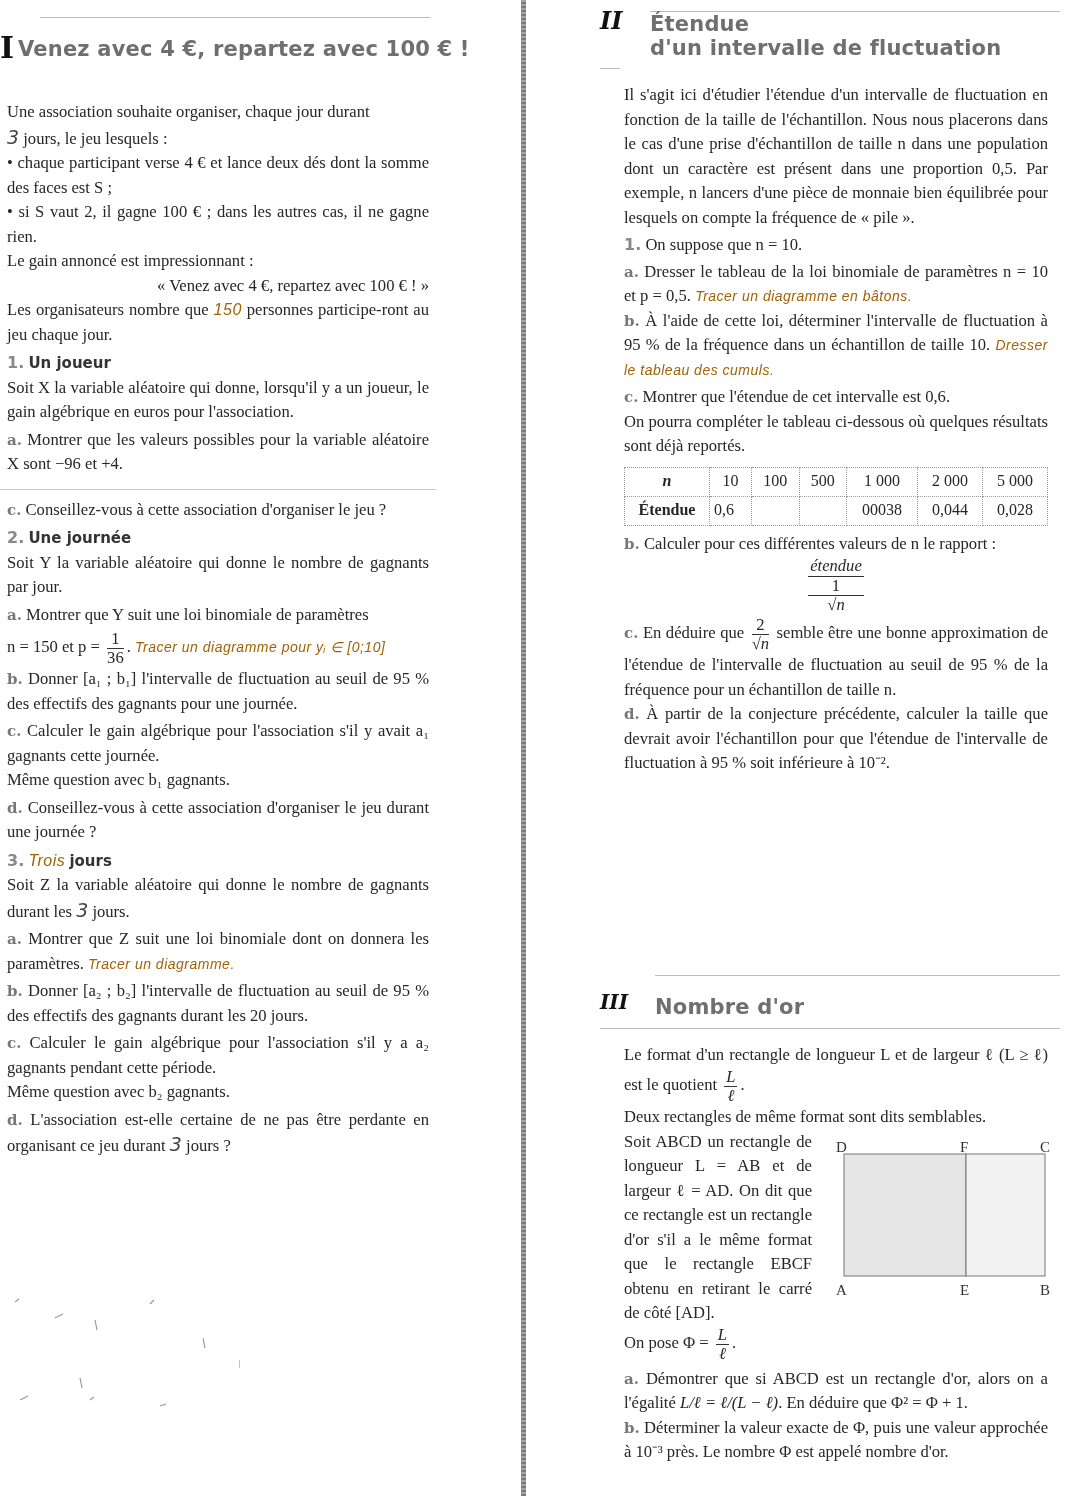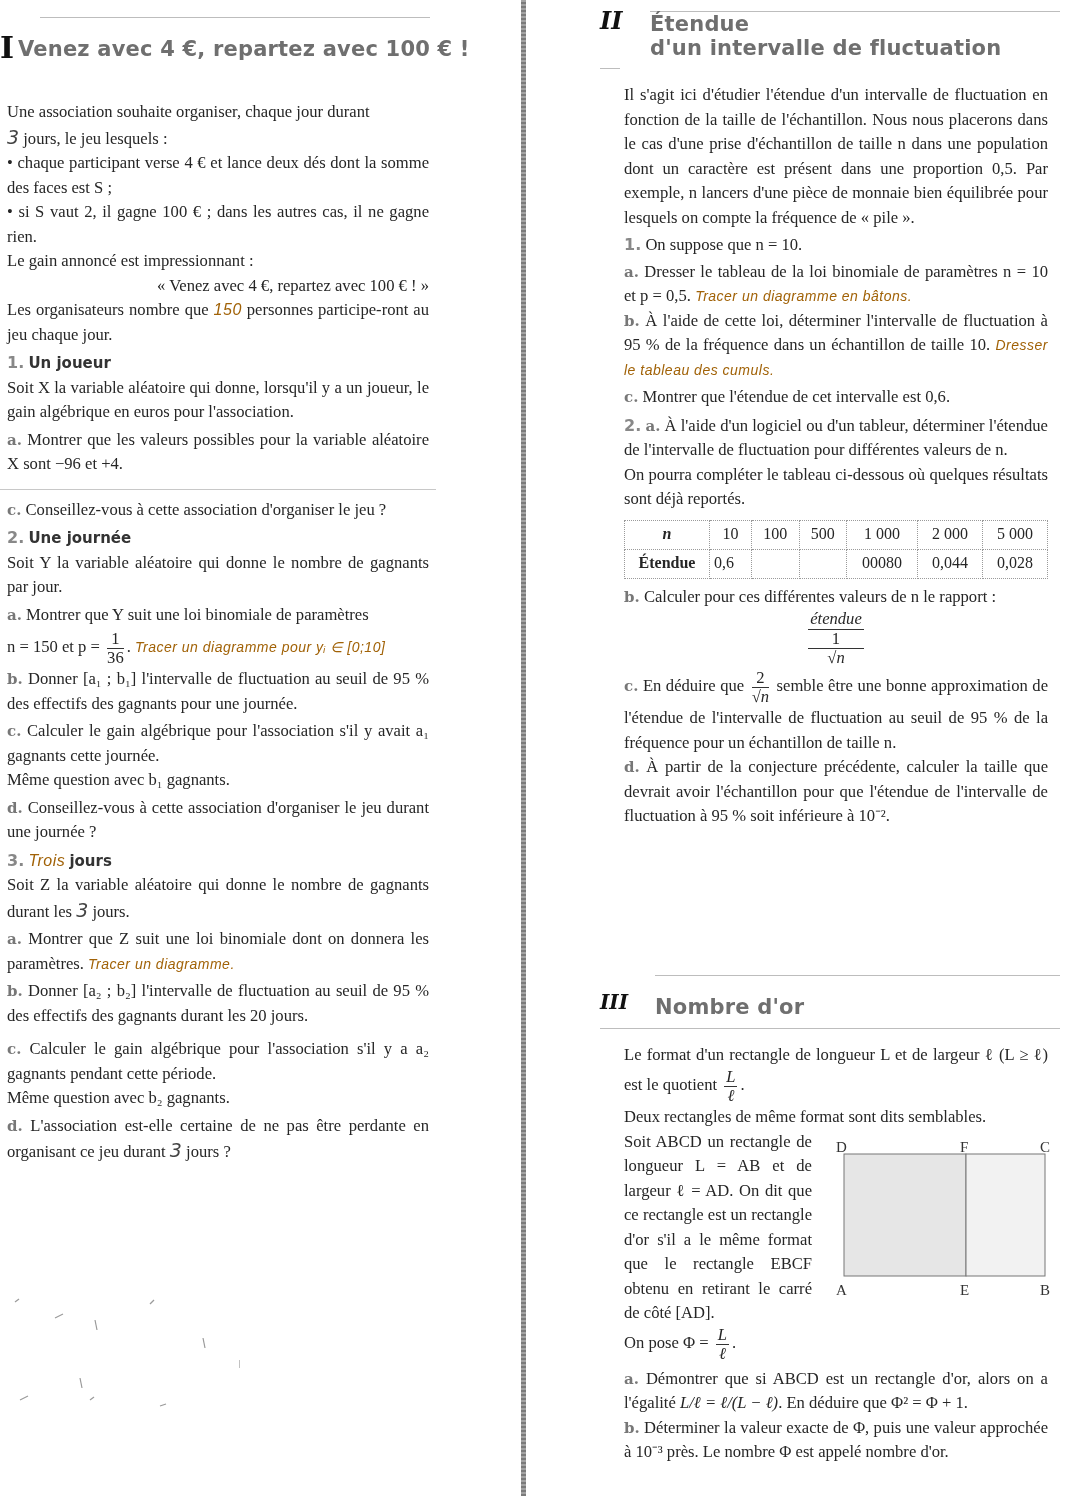--- a/index.html
+++ b/index.html
@@ -117,7 +117,6 @@
   <p class="j" style="margin-top:2px"><span class="lbl">a.</span> <span>Dresser le tableau de la loi binomiale de paramètres n = 10 et p = 0,5.</span> <span class="hand">Tracer un diagramme en bâtons.</span></p>
   <p class="j"><span class="lbl">b.</span> <span>À l'aide de cette loi, déterminer l'intervalle de fluctuation à 95 % de la fréquence dans un échantillon de taille 10.</span> <span class="hand">Dresser le tableau des cumuls.</span></p>
   <p style="margin-top:3px"><span class="lbl">c.</span> <span>Montrer que l'étendue de cet intervalle est 0,6.</span></p>
-  <p class="j" style="margin-top:4px"><span class="num">2.</span> <span class="lbl">a.</span> <span>À l'aide d'un logiciel ou d'un tableur, déterminer l'étendue de l'intervalle de fluctuation pour différentes valeurs de n.</span></p>
   <p class="j">On pourra compléter le tableau ci-dessous où quelques résultats sont déjà reportés.</p>
 
   <table class="et">

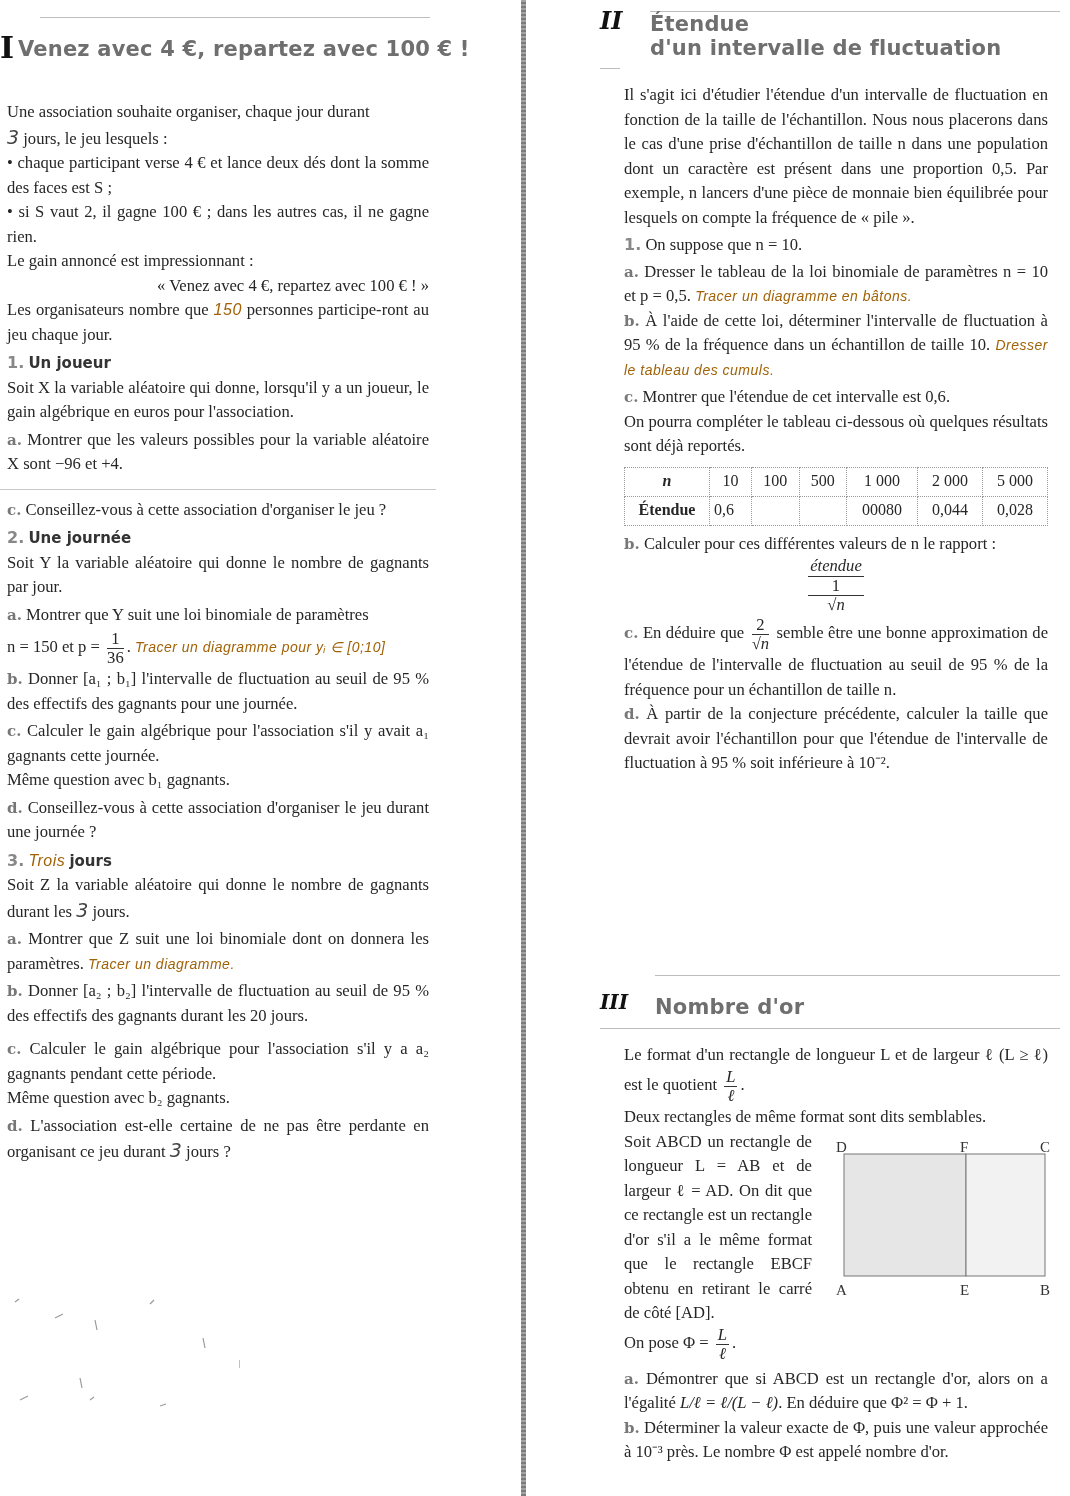--- a/index.html
+++ b/index.html
@@ -135,7 +135,7 @@
       <td style="text-align:left">0,6</td>
       <td></td>
       <td></td>
-      <td>00080</td>
+      <td>00038</td>
       <td>0,044</td>
       <td>0,028</td>
     </tr>

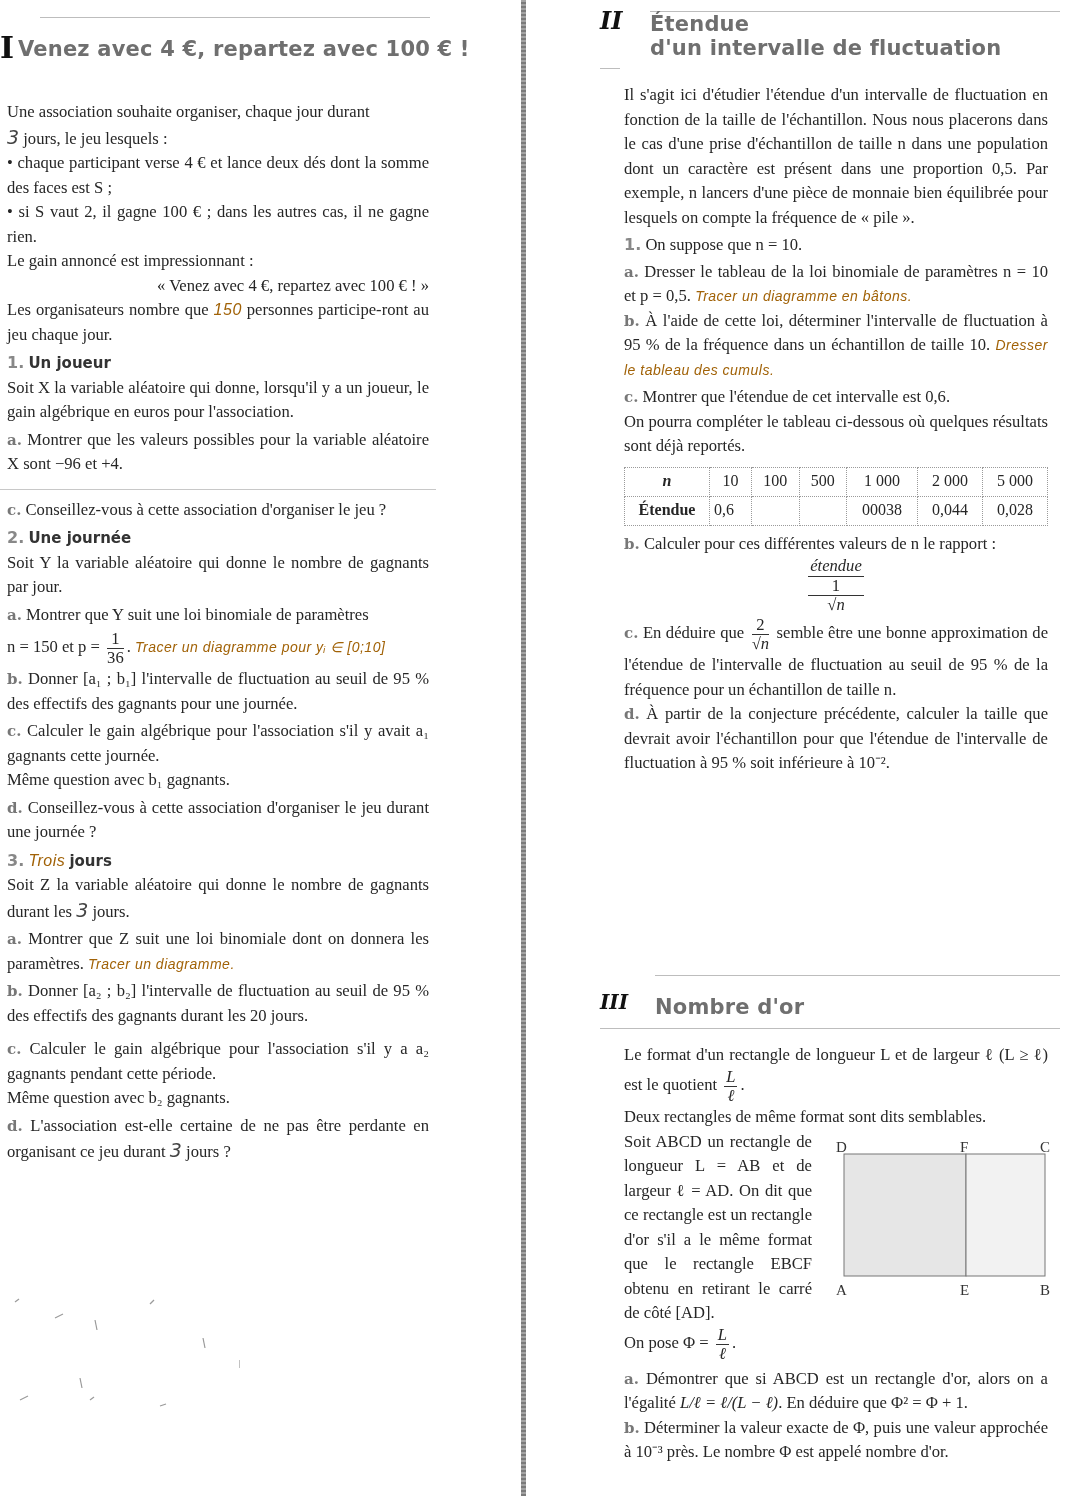--- a/index.html
+++ b/index.html
@@ -84,7 +84,7 @@
   <p class="j"><span>Soit Z la variable aléatoire qui donne le nombre de gagnants durant les</span> <span class="hand3">3</span> <span>jours.</span></p>
   <p class="j" style="margin-top:3px"><span class="lbl">a.</span> <span>Montrer que Z suit une loi binomiale dont on donnera les paramètres.</span> <span class="hand">Tracer un diagramme.</span></p>
   <p class="j" style="margin-top:3px"><span class="lbl">b.</span> <span>Donner [a₂ ; b₂] l'intervalle de fluctuation au seuil de 95 % des effectifs des gagnants durant les 20 jours.</span></p>
-  <p class="j" style="margin-top:9px"><span class="lbl">c.</span> <span>Calculer le gain algébrique pour l'association s'il y a a₂ gagnants pendant cette période.</span></p>
+  <p class="j" style="margin-top:3px"><span class="lbl">c.</span> <span>Calculer le gain algébrique pour l'association s'il y a a₂ gagnants pendant cette période.</span></p>
   <p>Même question avec b₂ gagnants.</p>
   <p class="j" style="margin-top:3px"><span class="lbl">d.</span> <span>L'association est-elle certaine de ne pas être perdante en organisant ce jeu durant</span> <span class="hand3">3</span> <span>jours ?</span></p>
 </div>

